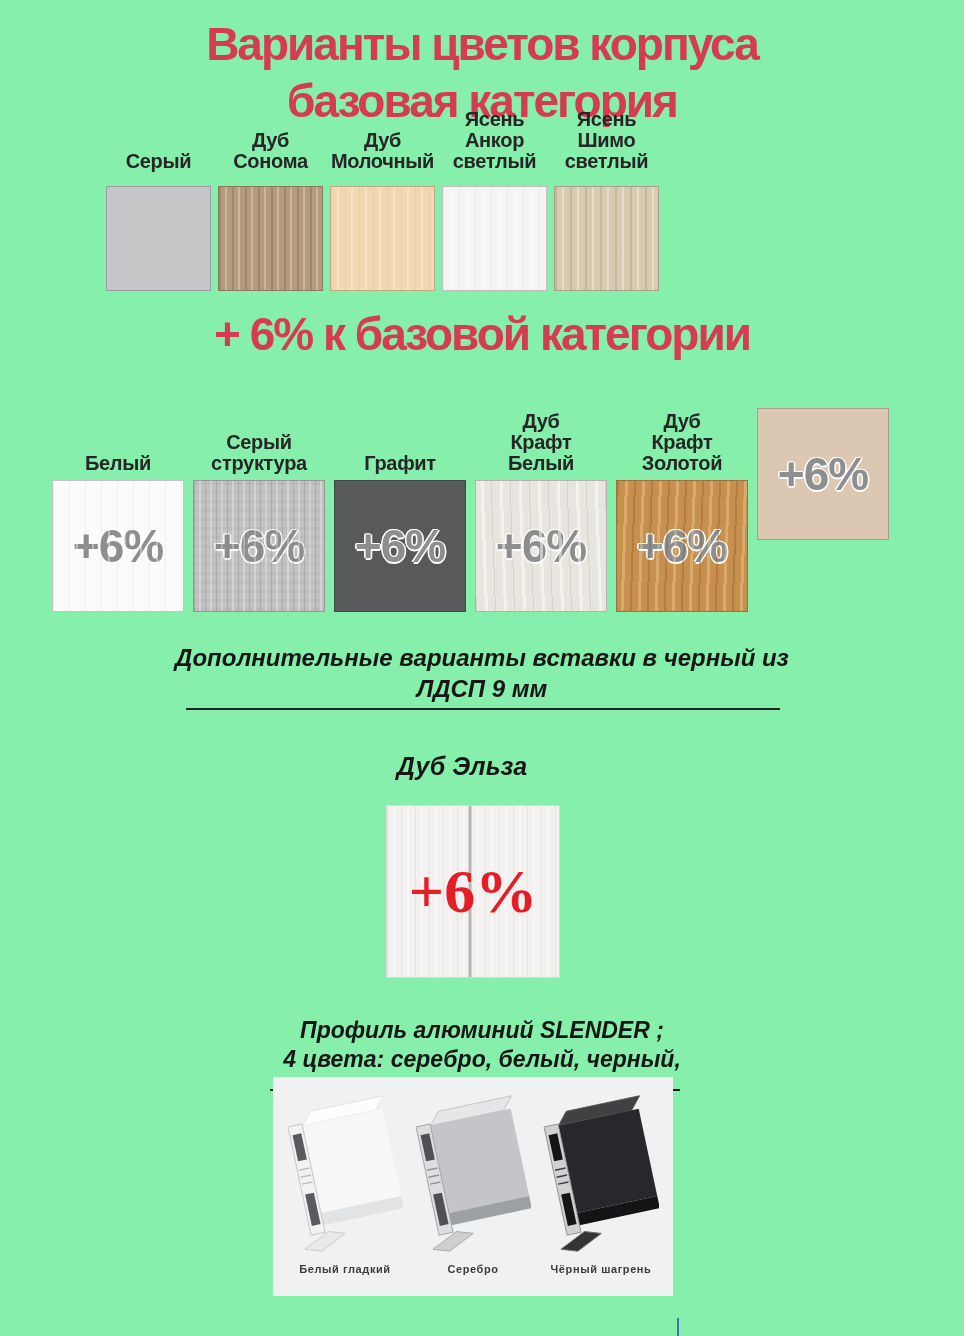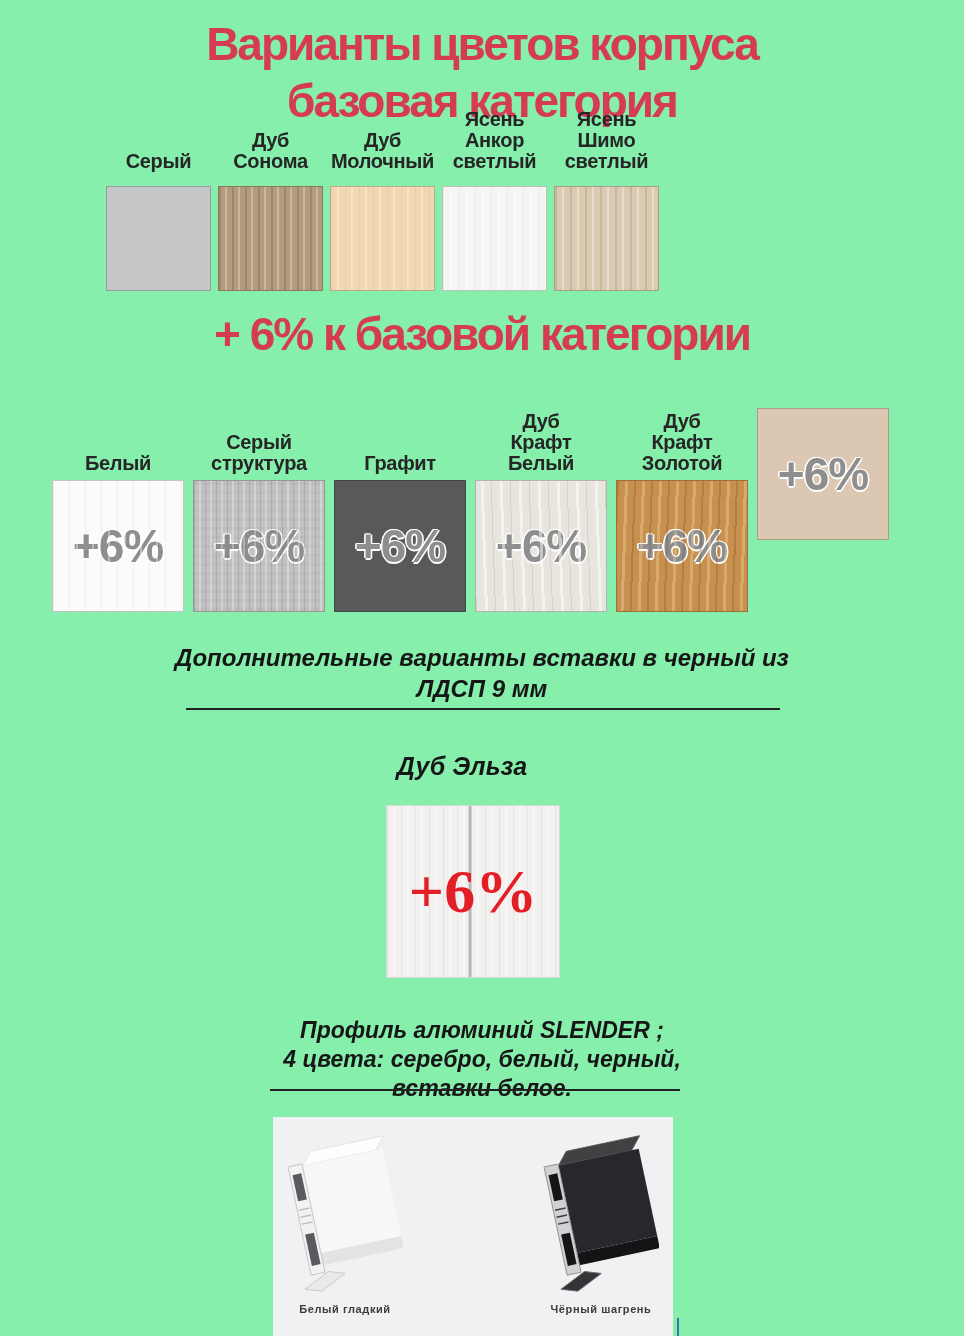--- a/index.html
+++ b/index.html
@@ -88,7 +88,7 @@
 
   
   .panel {
-    position:absolute; top:1117px; left:273px; width:400px; height:219px;
+    position:absolute; top:1077px; left:273px; width:400px; height:219px;
     background:#f0f1f3; display:flex; justify-content:space-between;
     padding:14px 8px 6px 8px;
   }

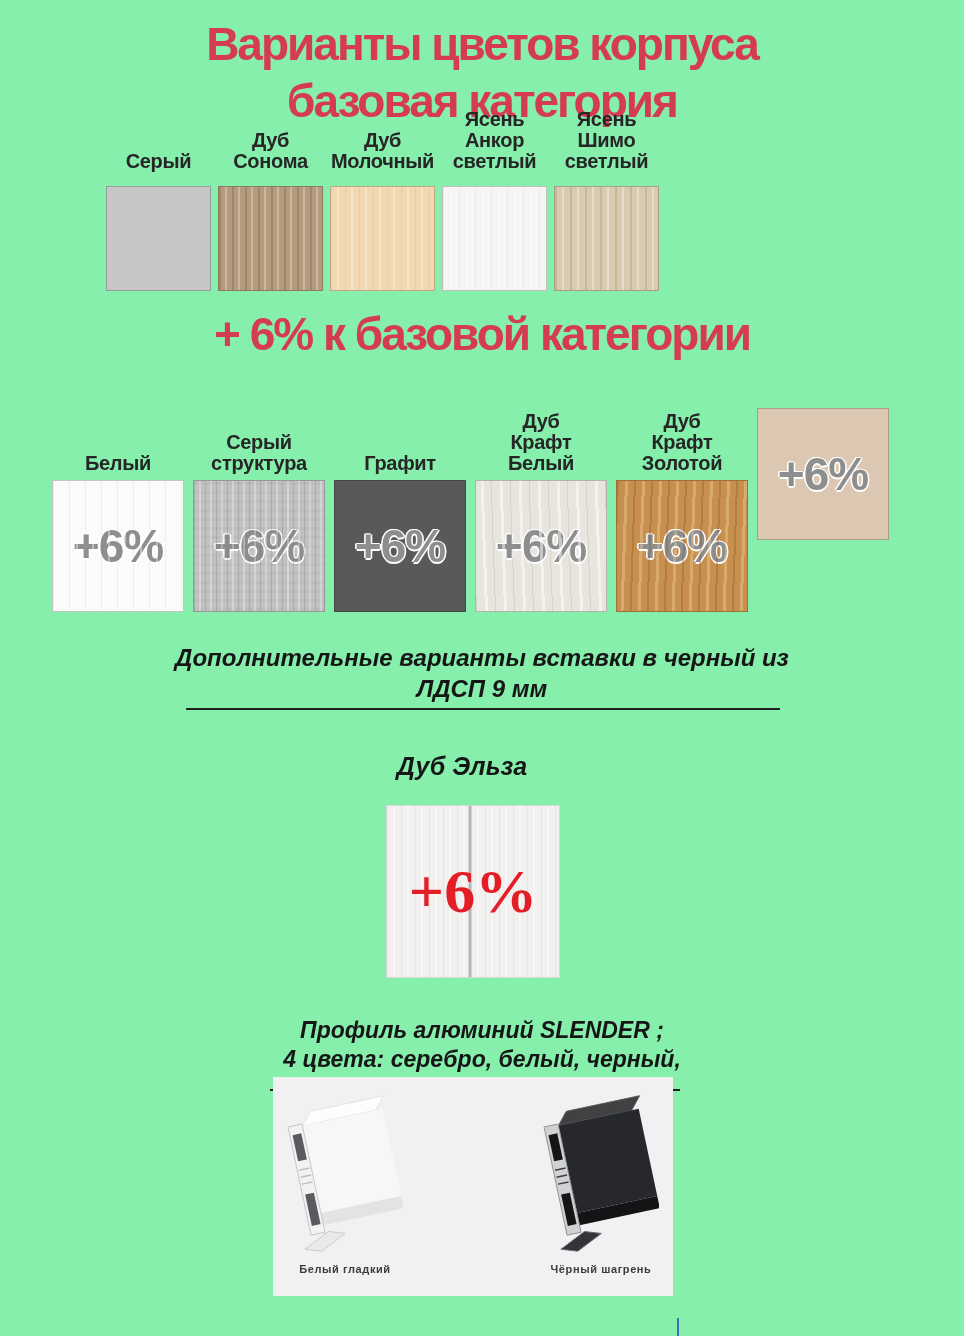--- a/index.html
+++ b/index.html
@@ -247,6 +247,23 @@
       </svg>
       <div class="profile-caption">Белый гладкий</div>
     </div>
+    <div class="profile-fig pr-silver">
+      <svg width="116" height="170" viewBox="0 0 130 190">
+        <g transform="rotate(-12 65 95)">
+          <polygon class="p-foot" points="4,166 34,152 52,158 22,172"></polygon>
+          <polygon class="p-top" points="30,30 42,16 126,16 114,30"></polygon>
+          <rect class="p-face" x="30" y="30" width="92" height="100"></rect>
+          <polygon class="p-strip" points="30,130 122,130 122,144 30,144"></polygon>
+          <rect class="p-cap" x="14" y="28" width="16" height="124"></rect>
+          <rect class="p-slot" x="17" y="38" width="10" height="30"></rect>
+          <rect class="p-slot" x="17" y="106" width="10" height="36"></rect>
+          <line class="p-fin" x1="16" y1="78" x2="28" y2="78"></line>
+          <line class="p-fin" x1="16" y1="86" x2="28" y2="86"></line>
+          <line class="p-fin" x1="16" y1="94" x2="28" y2="94"></line>
+        </g>
+      </svg>
+      <div class="profile-caption">Серебро</div>
+    </div>
     <div class="profile-fig pr-black">
       <svg width="116" height="170" viewBox="0 0 130 190">
         <g transform="rotate(-12 65 95)">

